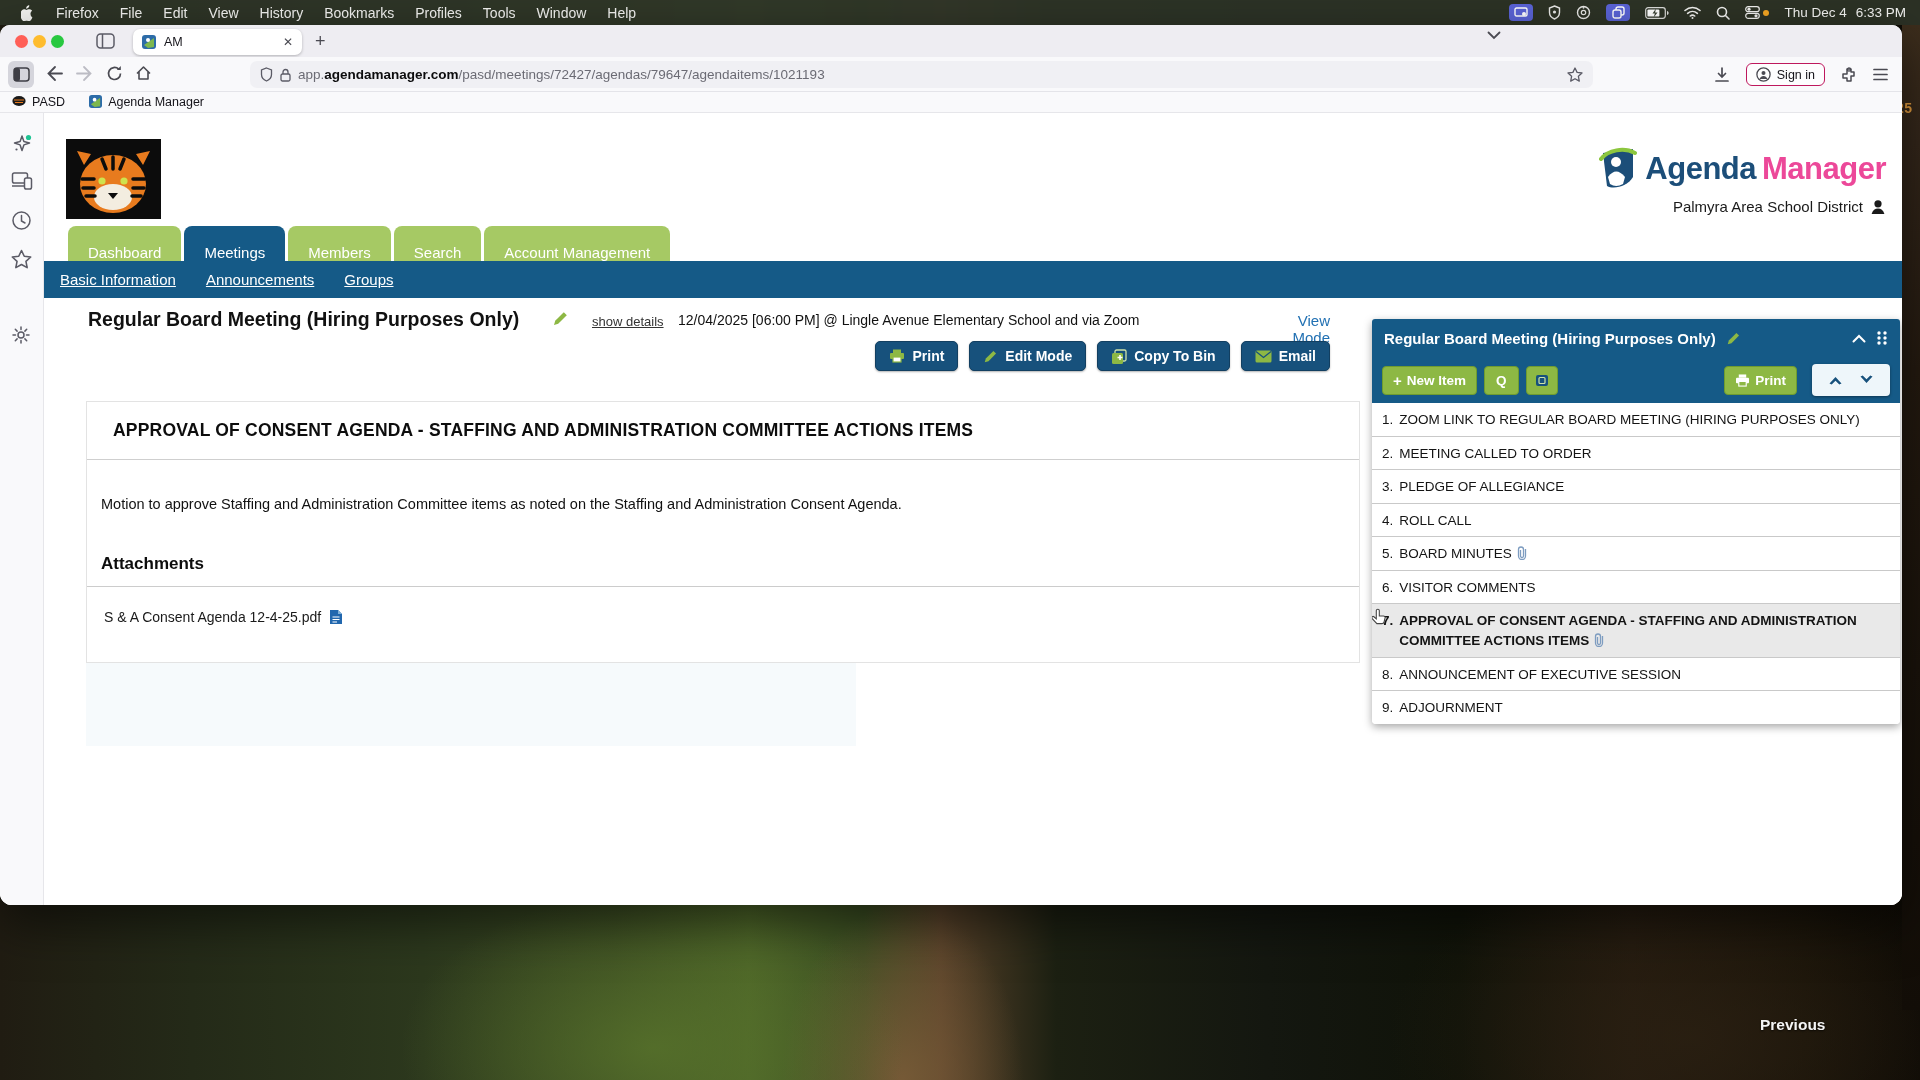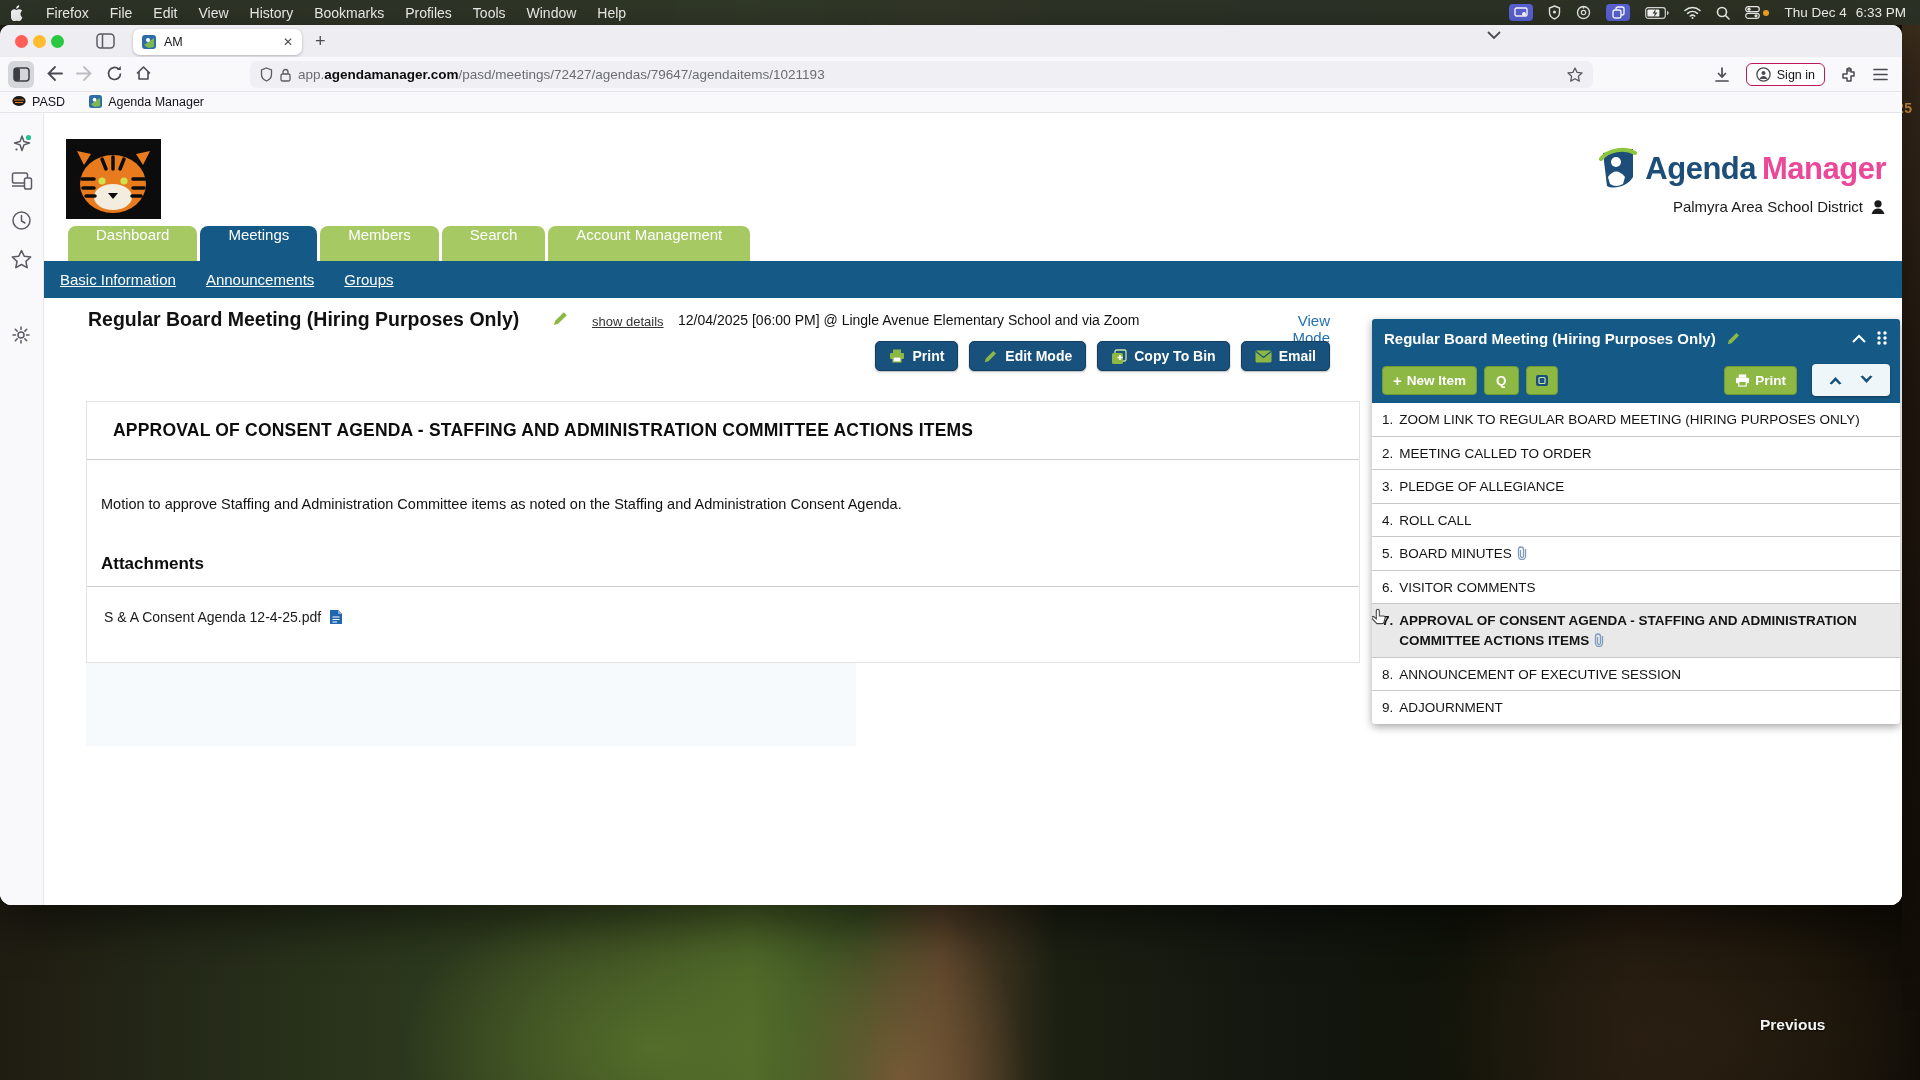--- a/index.html
+++ b/index.html
@@ -23,7 +23,7 @@
   
   .menubar { position:absolute; left:0; top:0; width:1920px; height:25px; background:rgba(47,53,40,.92);
     display:flex; align-items:center; color:#f3f3f1; font-size:14px; }
-  .menubar .left { display:flex; align-items:center; gap:21px; padding-left:11px; }
+  .menubar .left { display:flex; align-items:center; gap:21px; padding-left:21px; }
   .menubar .left .mi:first-of-type { font-weight:bold; }
   .menubar .right { margin-left:auto; display:flex; align-items:center; gap:15px; padding-right:14px; }
   .mb-chip { width:24px; height:17px; border-radius:4px; background:#5a63d6; display:flex; align-items:center; justify-content:center; }

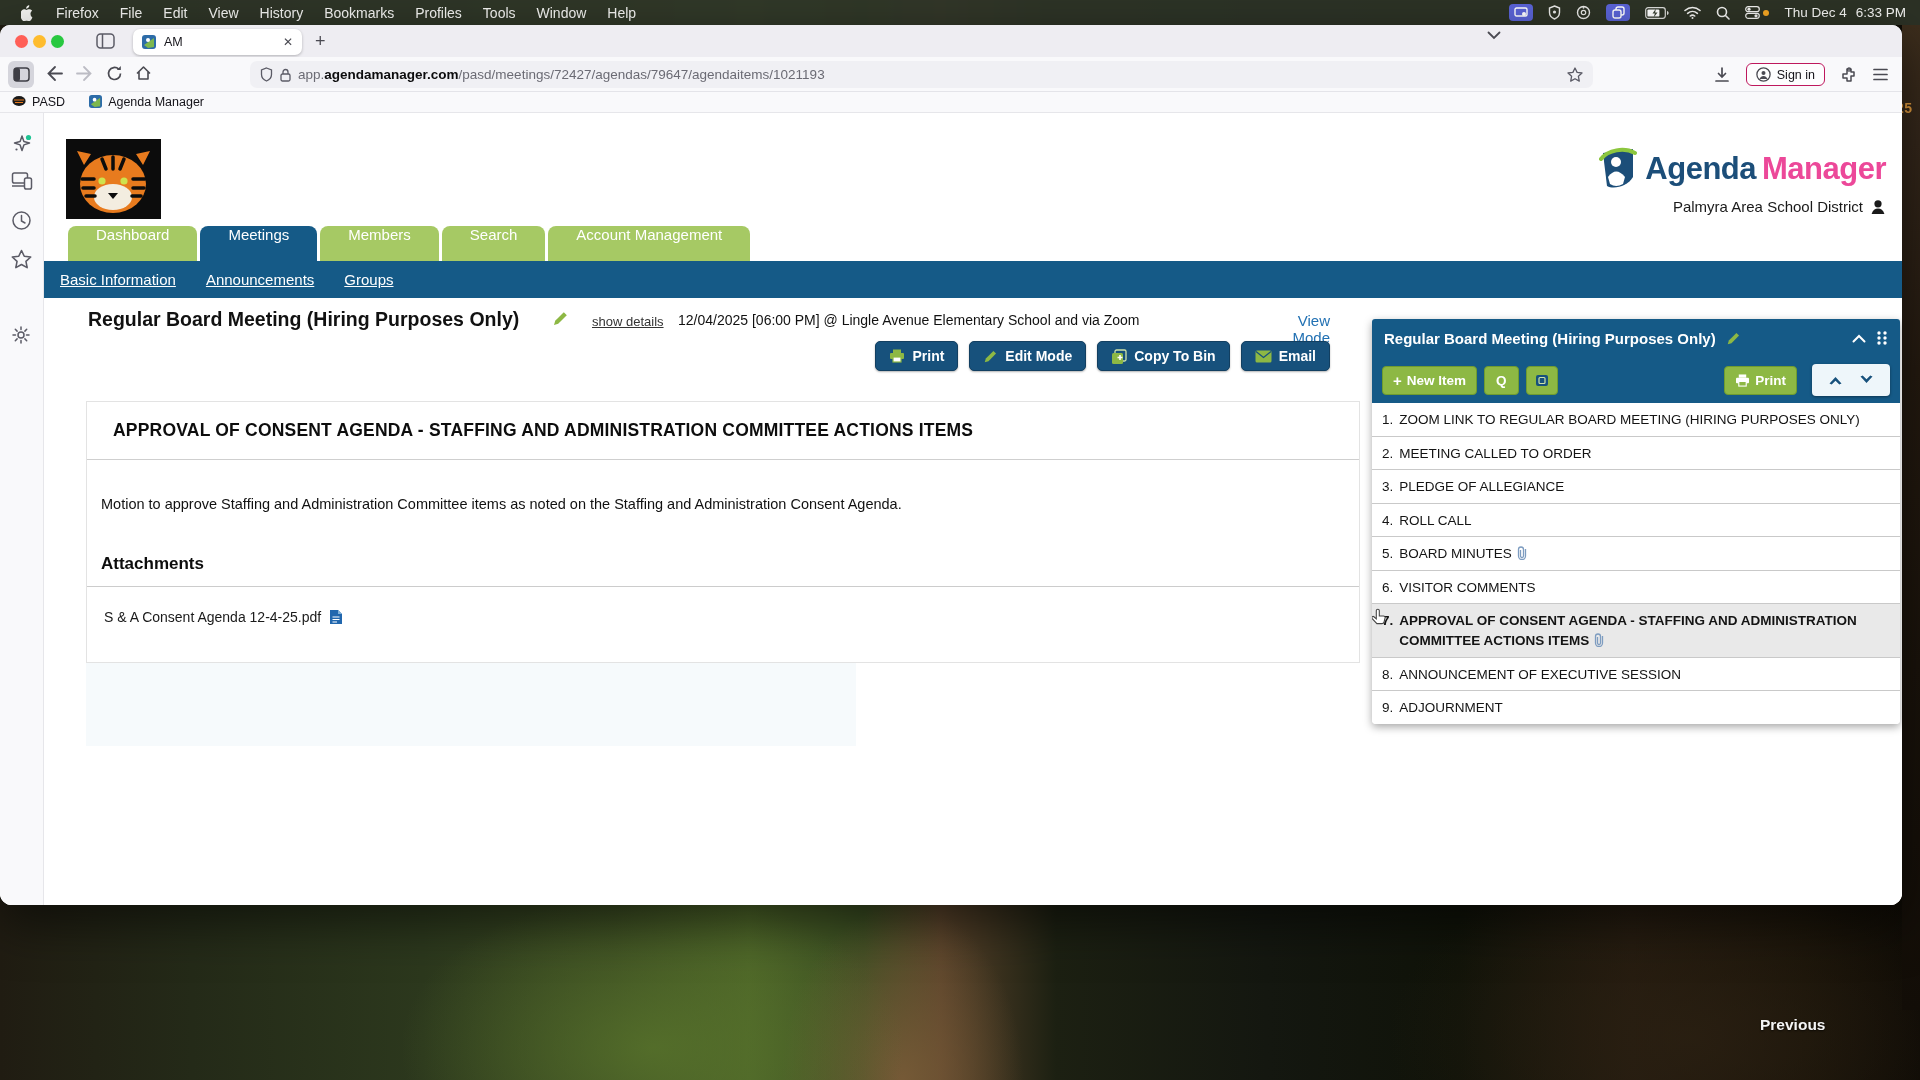--- a/index.html
+++ b/index.html
@@ -75,7 +75,7 @@
 
   .site-tabs { position:absolute; left:24px; top:113px; display:flex; gap:3px; }
   .site-tab { height:35px; background:#a6c964; color:#fff; font-size:15px; border-radius:8px 8px 0 0;
-    display:flex; align-items:flex-start; justify-content:center; padding:0 28px; }
+    display:flex; align-items:flex-end; justify-content:center; padding:0 20px; }
   .site-tab.active { background:#155a87; }
   .bluebar { position:absolute; left:0; top:148px; width:1858px; height:37px; background:#155a87;
     display:flex; align-items:center; gap:30px; padding-left:16px; }

